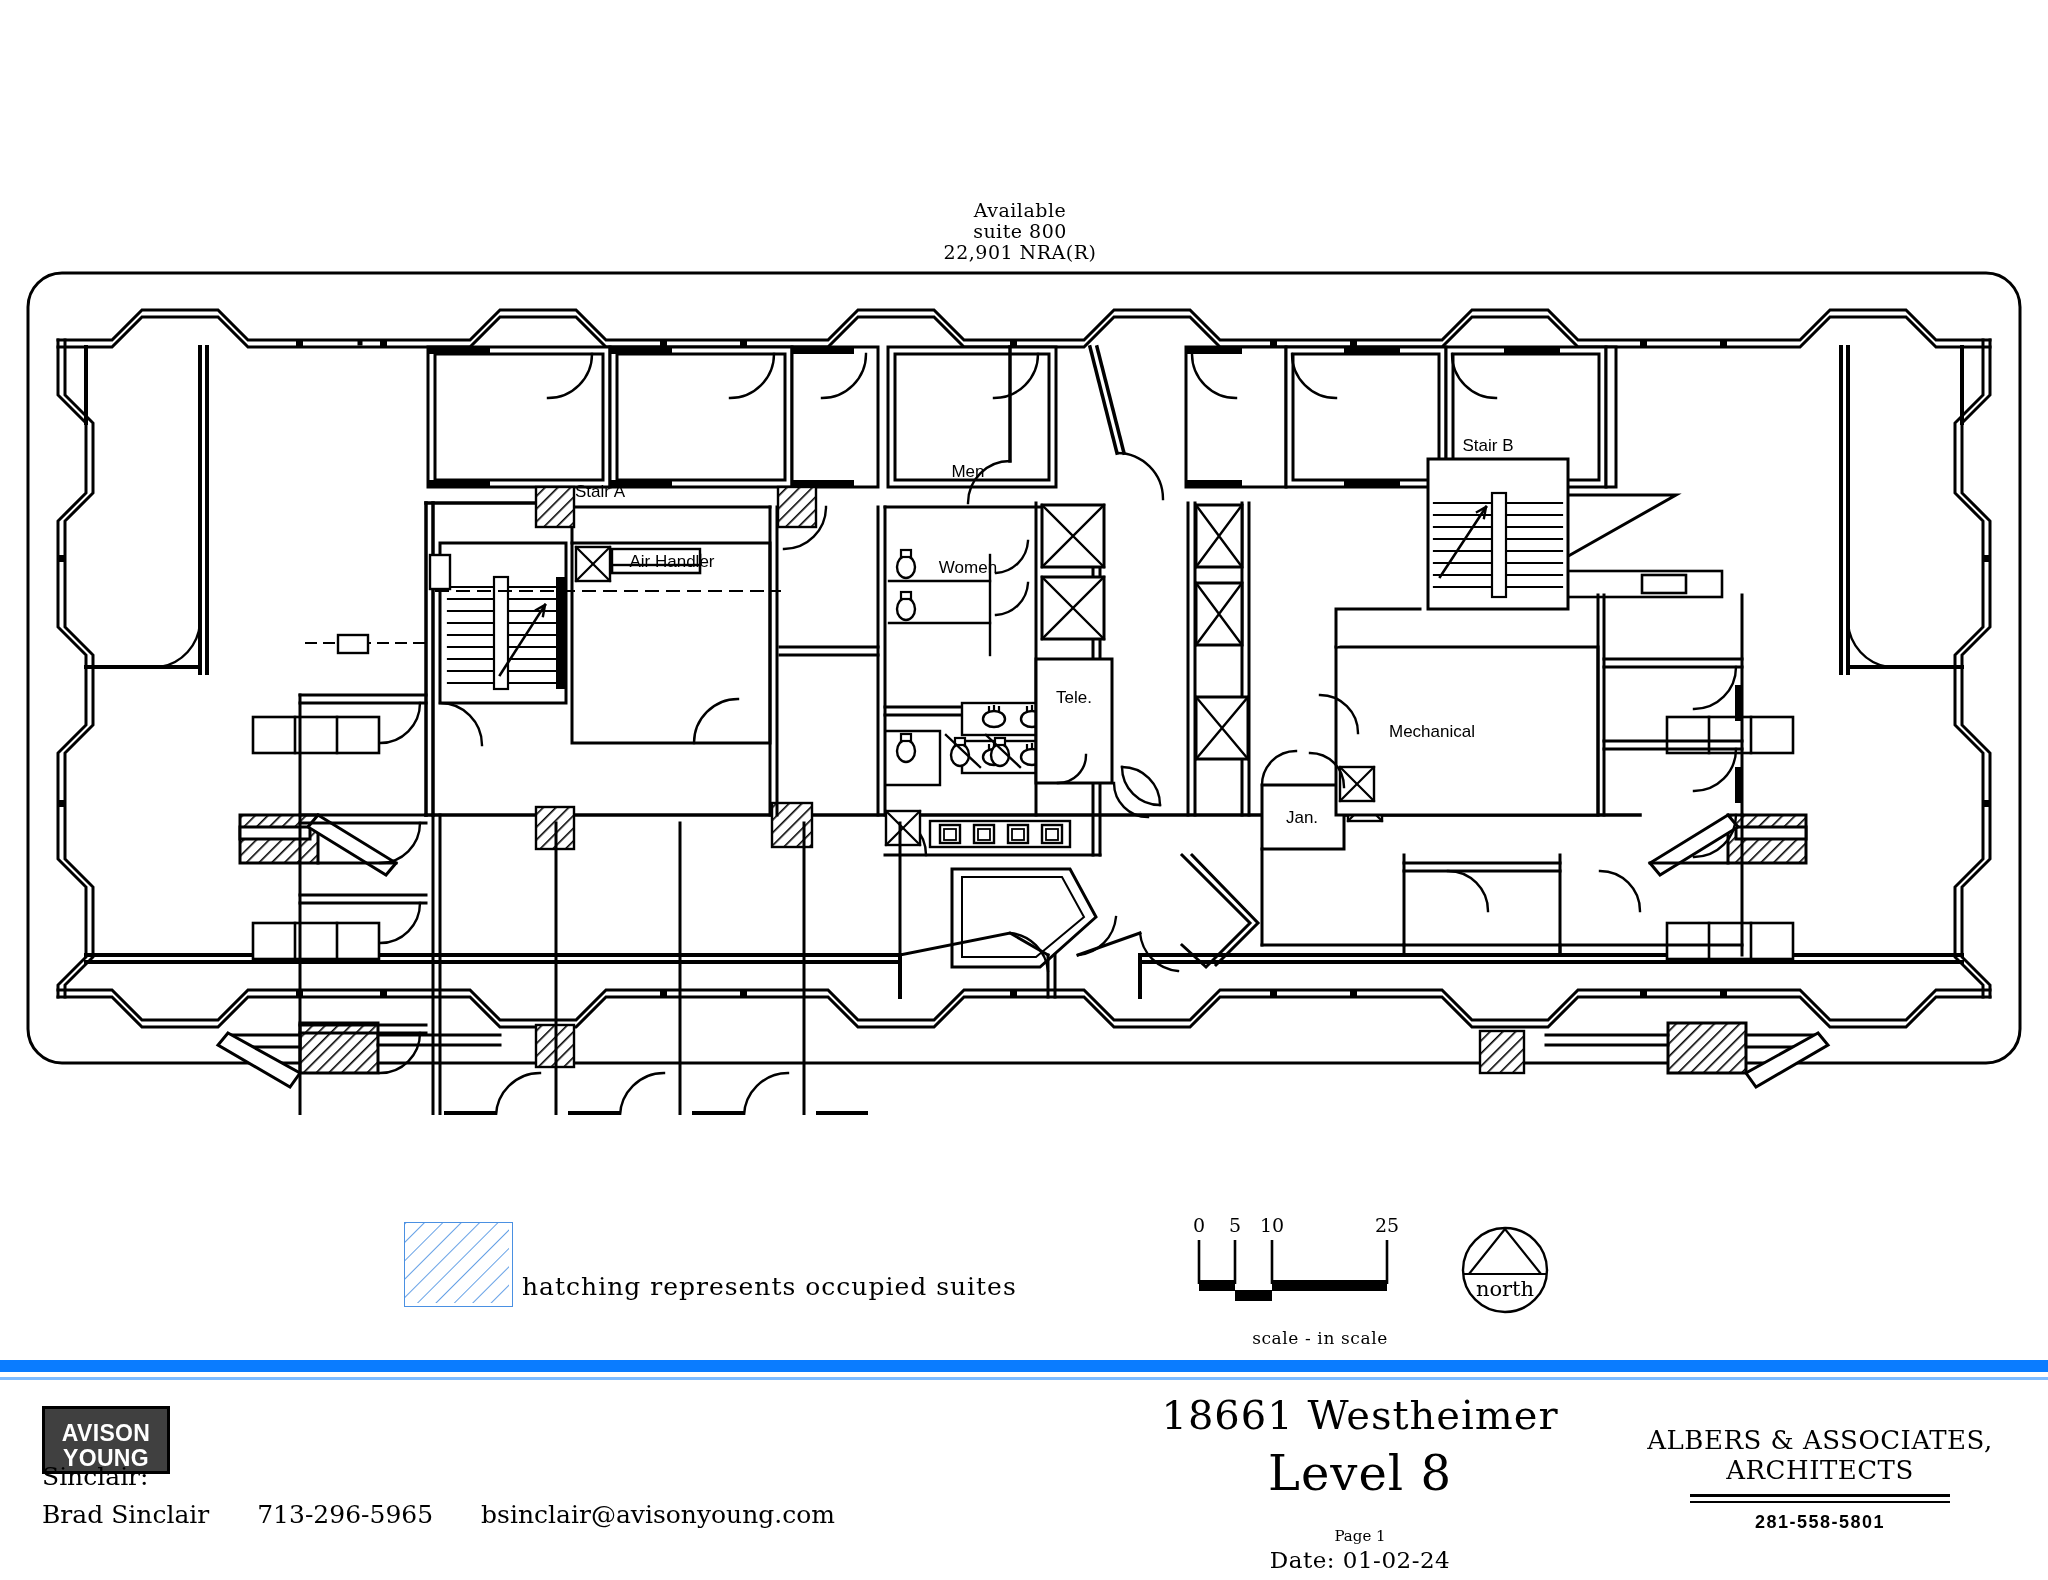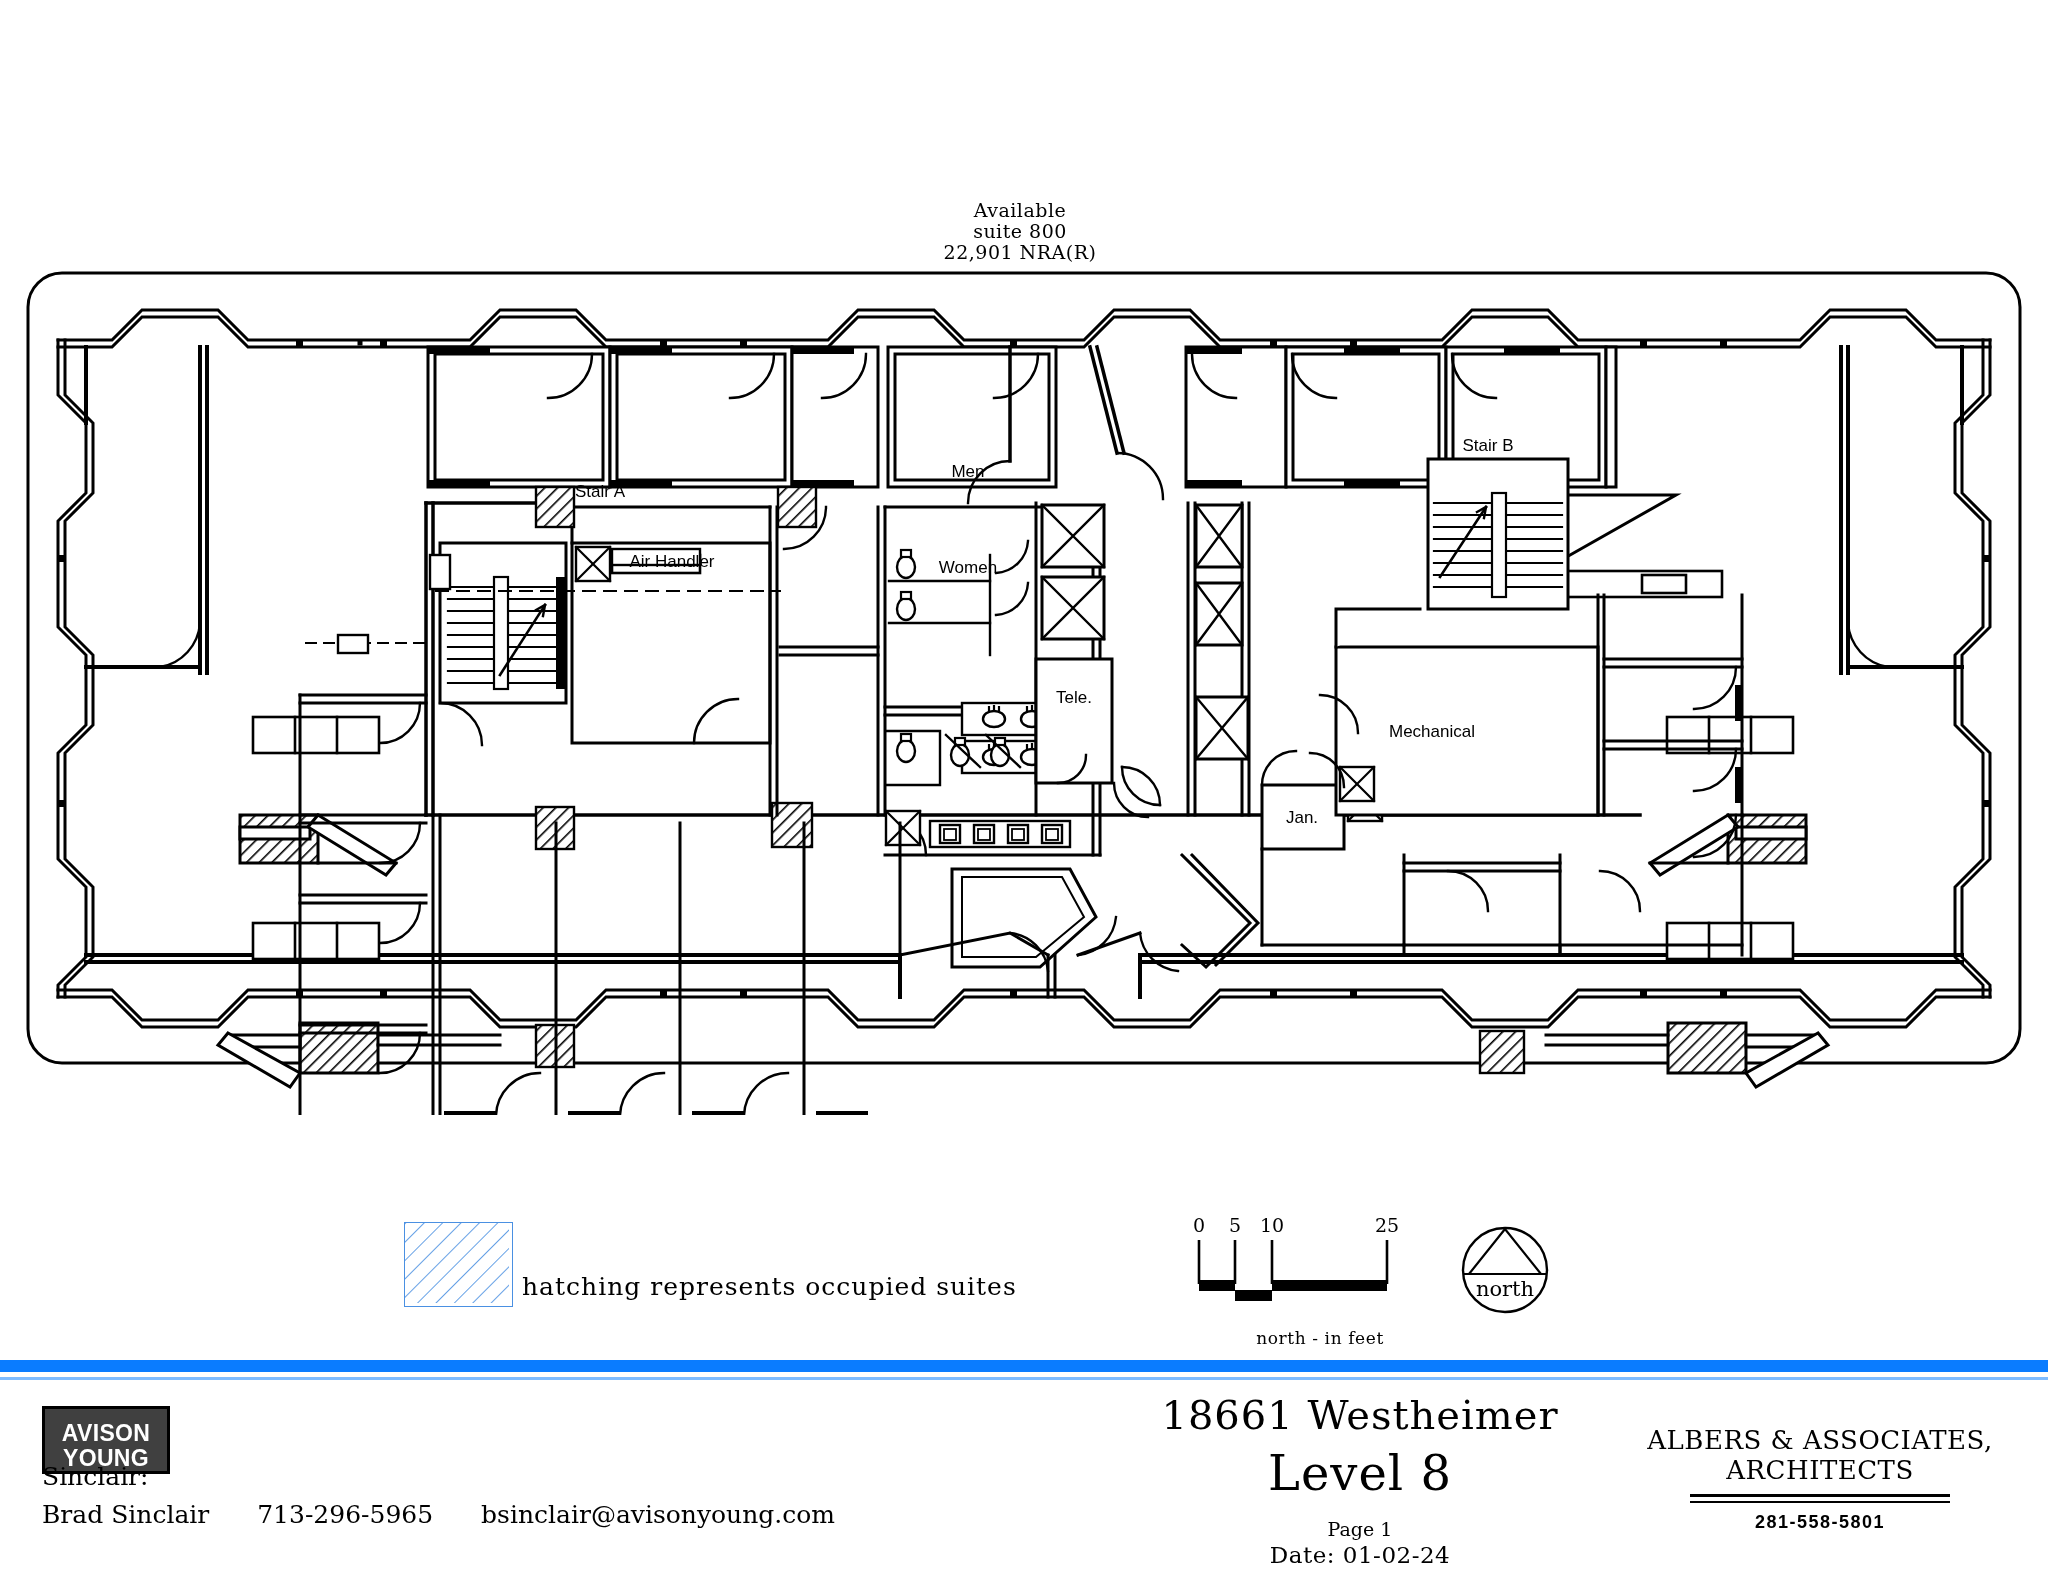--- a/index.html
+++ b/index.html
@@ -667,7 +667,7 @@
       </g>
     </svg>
   </div>
-  <div id="scale-caption">north - in feet</div>
+  <div id="scale-caption">scale - in scale</div>
 
   <div id="northrose">
     <svg width="100" height="100" viewBox="0 0 100 100" xmlns="http://www.w3.org/2000/svg">

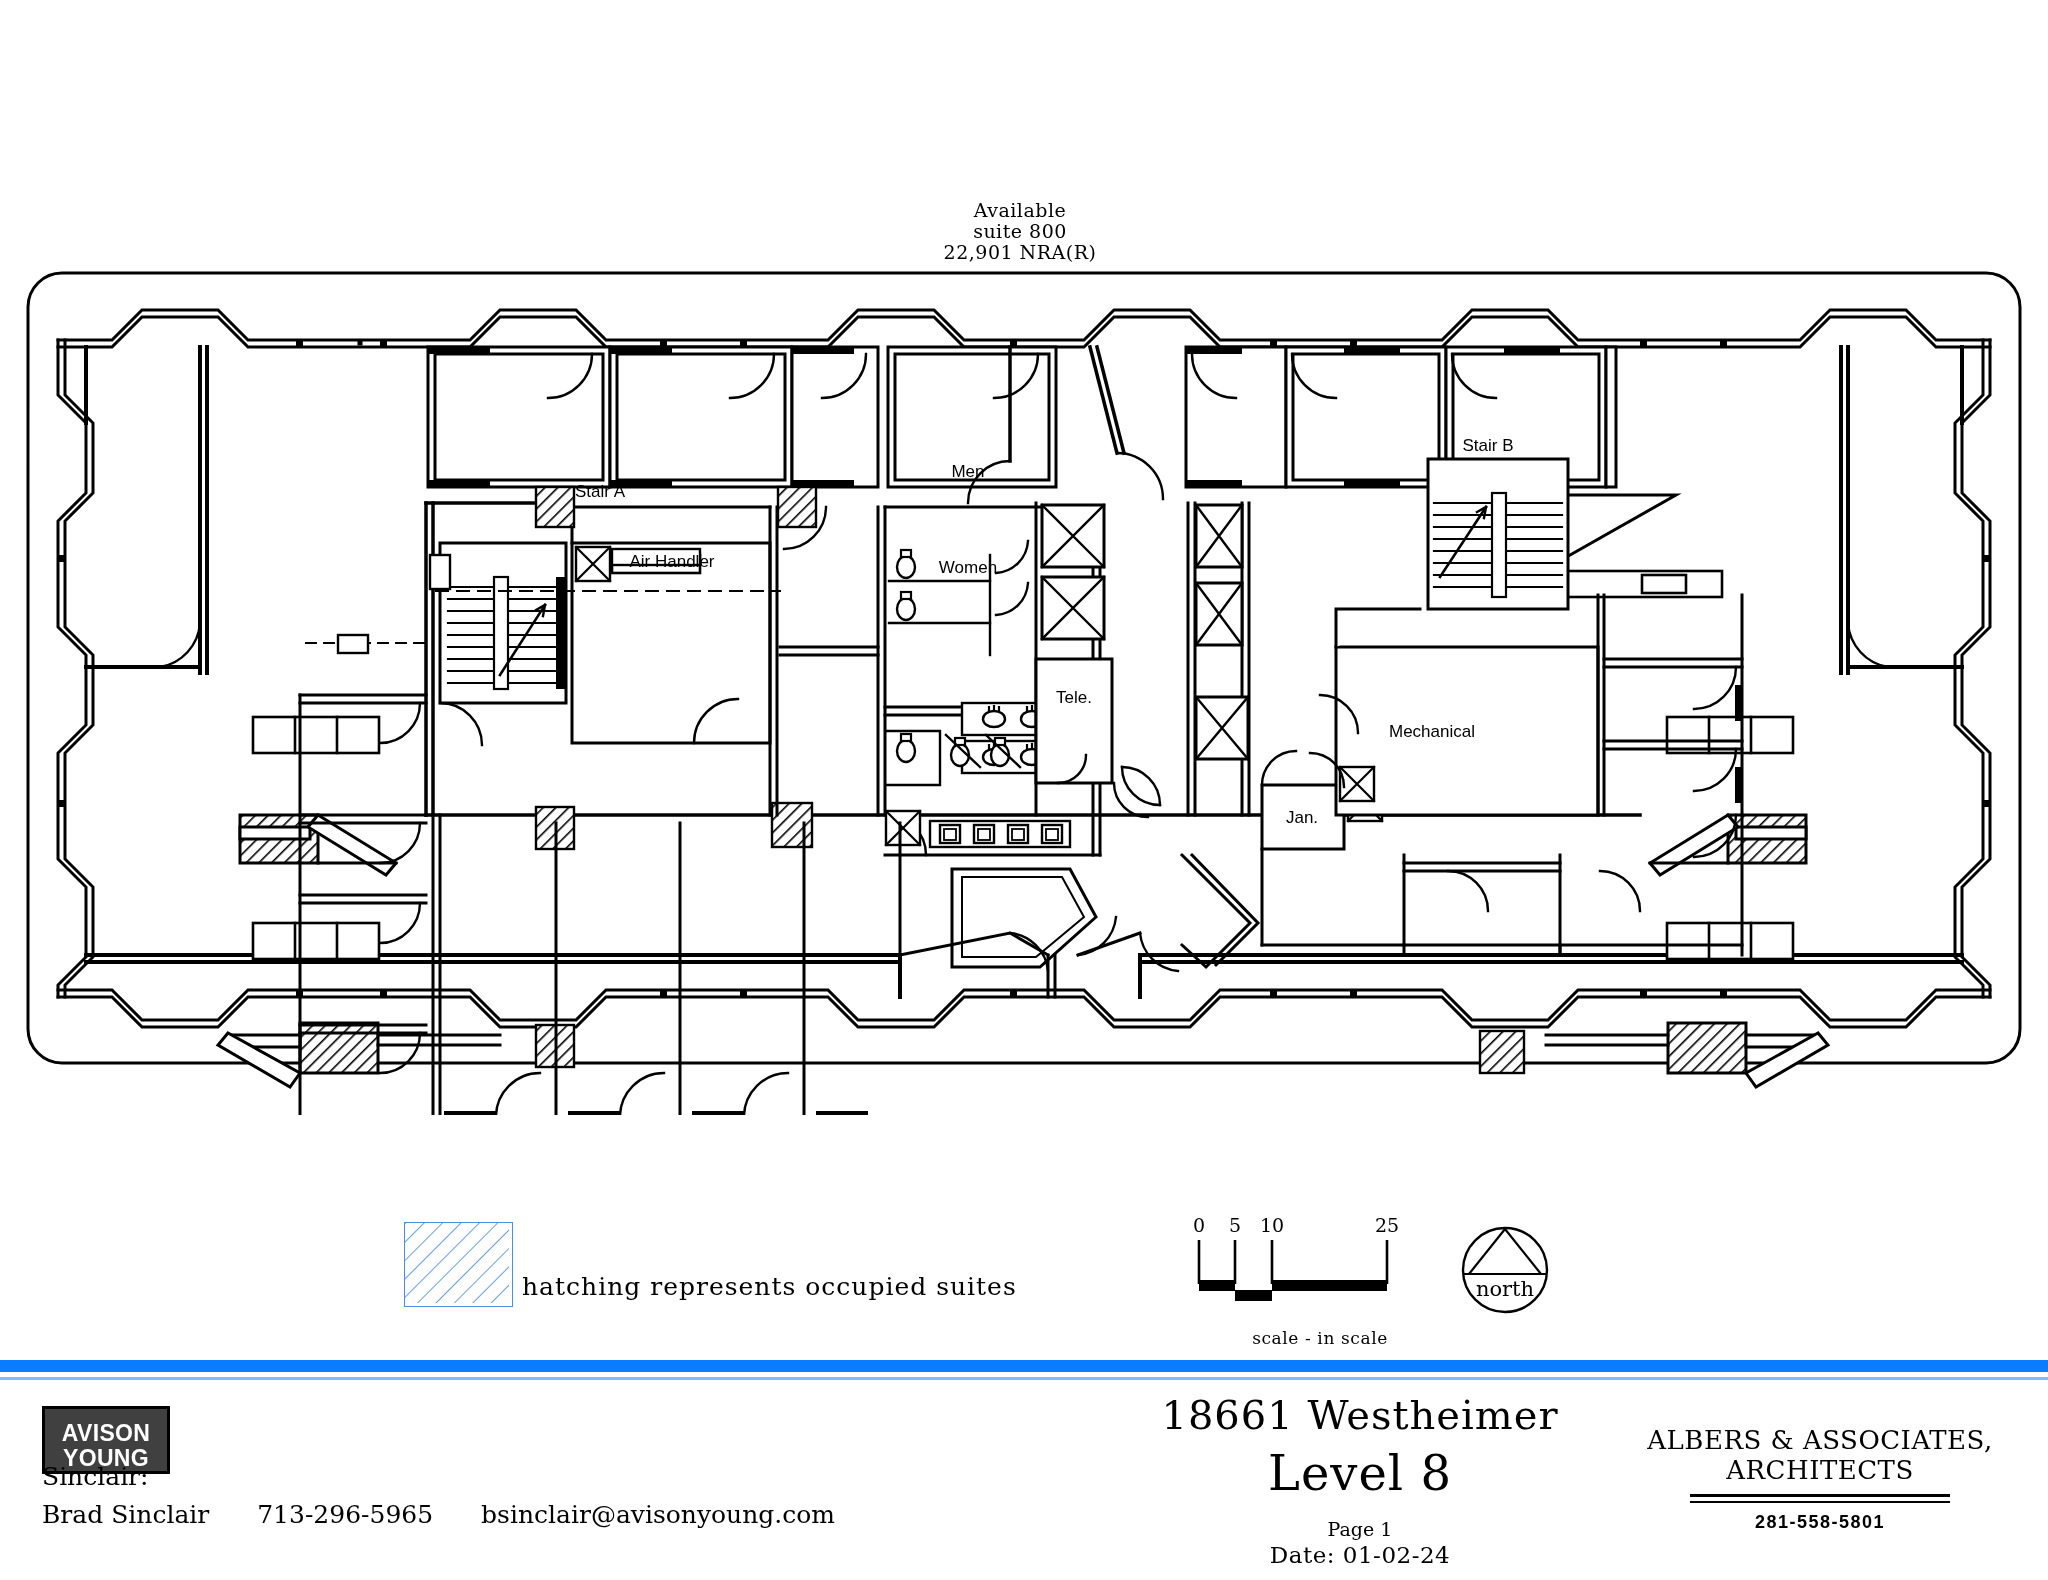--- a/index.html
+++ b/index.html
@@ -43,7 +43,7 @@
   #title-block{position:absolute;left:1100px;top:1392px;width:520px;text-align:center;}
   #bld-name{font-size:40px;letter-spacing:1px;}
   #bld-level{font-size:48px;margin-top:7px;letter-spacing:1px;}
-  #bld-page{font-size:19px;margin-top:17px;}
+  #bld-page{font-size:15px;margin-top:26px;}
   #bld-date{font-size:23px;margin-top:2px;letter-spacing:.5px;}
 
   #arch-block{position:absolute;left:1640px;top:1425px;width:360px;text-align:center;}

